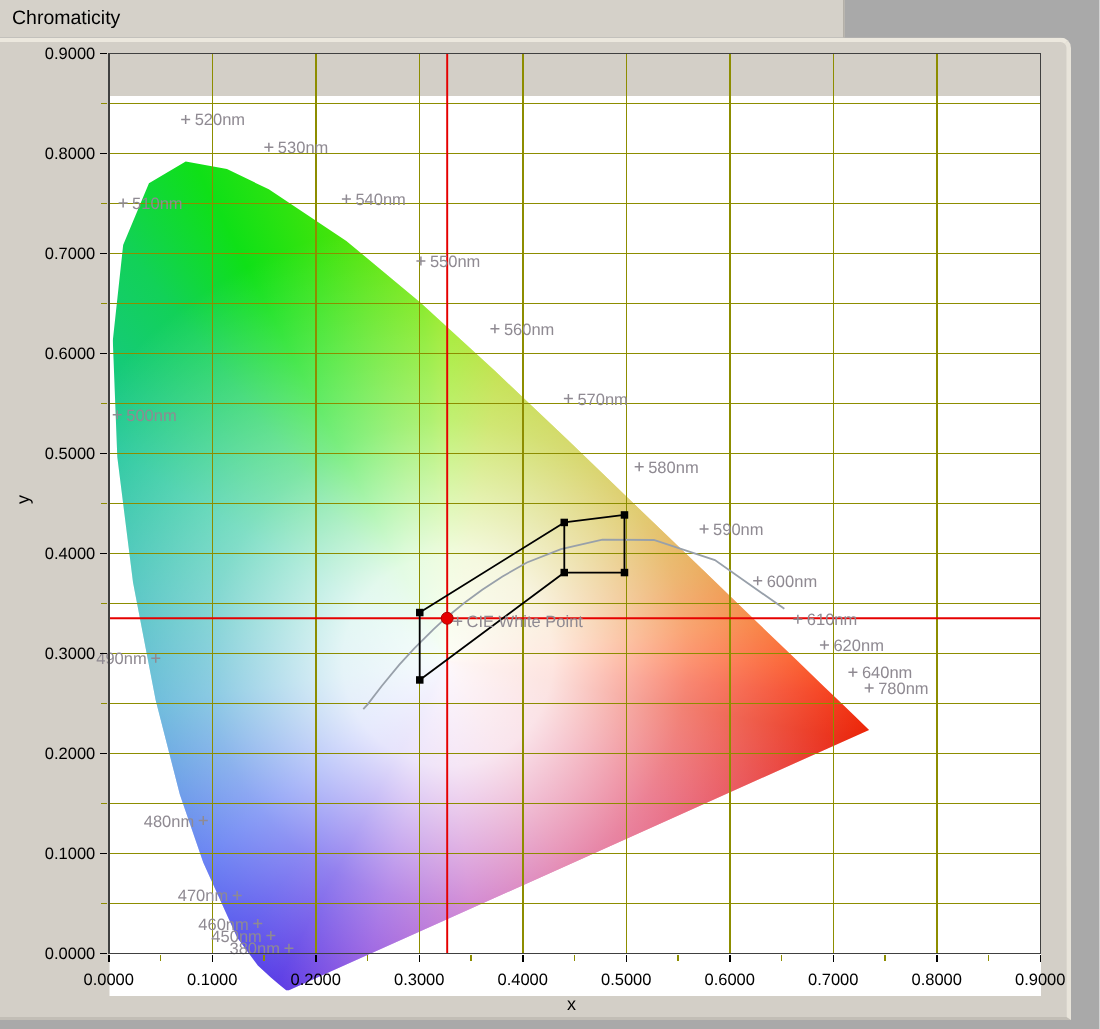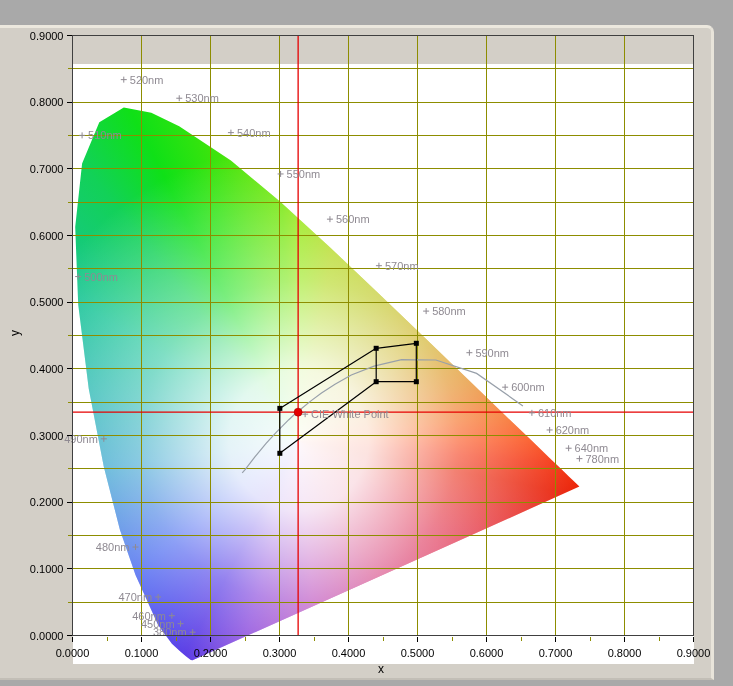--- a/index.html
+++ b/index.html
@@ -28,6 +28,9 @@
   <div id="panel">
     <div id="plotbg"></div>
     <div id="horseshoe" style="background: radial-gradient(300px at 225.6px 376.7px, rgba(255, 255, 255, 0.97) 0px, rgba(255, 255, 255, 0.88) 70px, rgba(255, 255, 255, 0.45) 160px, rgba(255, 255, 255, 0) 295px), conic-gradient(at 225.6px 376.7px, rgb(140, 230, 0) 0deg, rgb(169, 212, 0) 10deg, rgb(182, 189, 0) 30deg, rgb(200, 163, 0) 52deg, rgb(224, 122, 0) 71deg, rgb(245, 88, 0) 83deg, rgb(250, 60, 0) 90deg, rgb(243, 38, 0) 95deg, rgb(232, 26, 0) 101deg, rgb(220, 27, 64) 125deg, rgb(207, 42, 114) 150deg, rgb(177, 51, 180) 175deg, rgb(116, 38, 214) 195deg, rgb(58, 22, 224) 208deg, rgb(47, 42, 232) 217deg, rgb(47, 82, 238) 231deg, rgb(42, 158, 203) 262deg, rgb(31, 182, 174) 284deg, rgb(24, 196, 151) 302deg, rgb(18, 209, 88) 322deg, rgb(15, 224, 23) 333deg, rgb(44, 227, 16) 340deg, rgb(76, 228, 9) 347deg, rgb(112, 230, 0) 356deg, rgb(140, 230, 0) 360deg); clip-path: polygon(120.1px 596.7px, 118.3px 596.6px, 113.4px 592.7px, 108.1px 588.2px, 99.4px 580.2px, 85.6px 561.5px, 63px 511.5px, 47.4px 466.2px, 31.3px 403.3px, 16.2px 324.9px, 5.7px 241.1px, 2.7px 163.5px, 9.6px 99.9px, 26.8px 58.7px, 51.3px 44.1px, 78.8px 49.2px, 106.7px 62.7px, 158.4px 97.1px, 208.1px 138.5px, 257.4px 183.7px, 306.4px 230.2px, 353.6px 275.6px, 396.9px 317.2px, 432.6px 351.7px, 459.4px 377.3px, 477.1px 394.5px, 488.5px 405.3px, 496.1px 412.7px, 500.9px 417.3px, 506.9px 423.1px);"></div>
+  </div>
+  <div id="titlebar">
+    <span>Chromaticity</span>
   </div>
   <svg id="overlay" width="733" height="686" viewBox="0 0 733 686">
     <g id="g-grid" shape-rendering="crispEdges">

